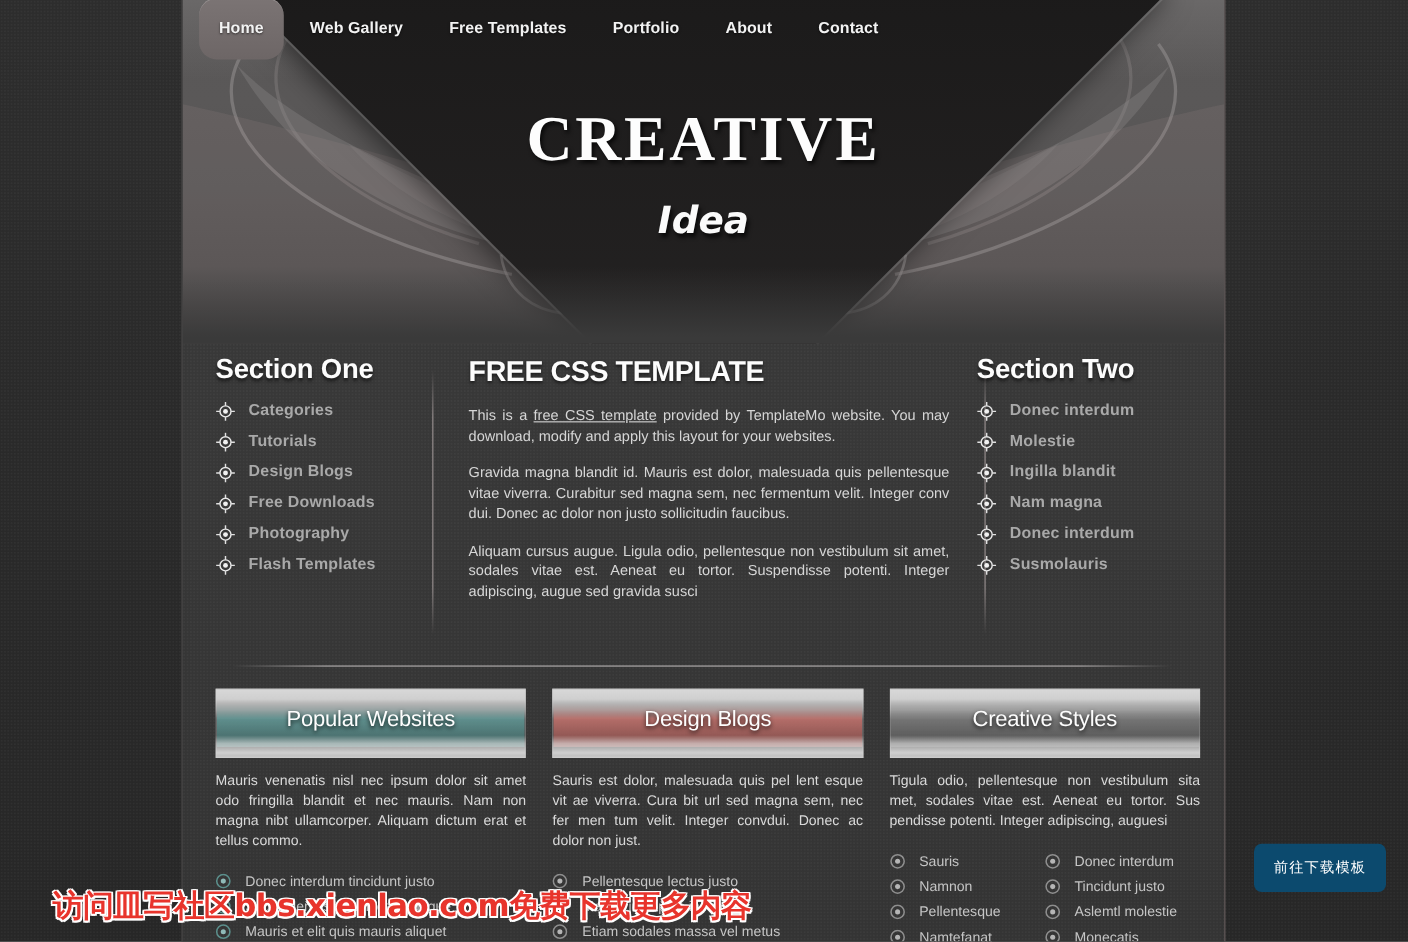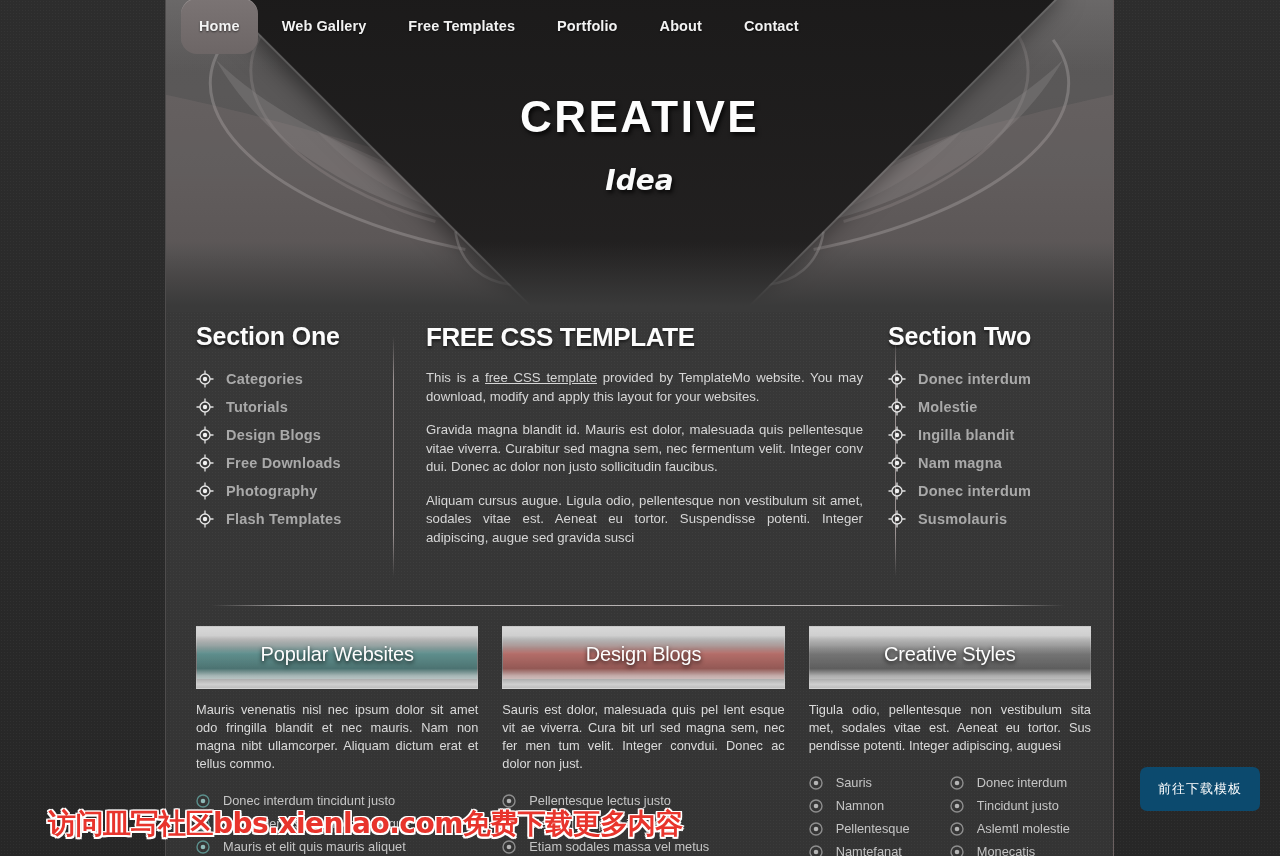--- a/index.html
+++ b/index.html
@@ -77,8 +77,8 @@
     position:absolute; left:0; top:92px; width:100%; text-align:center; z-index:5;
   }
   #logo-title{
-    font-family:Liberation Sans, sans-serif;
-    font-size:44px; font-weight:bold; color:#fdfdfd;
+    font-family:Liberation Serif, serif;
+    font-size:58px; font-weight:bold; color:#fdfdfd;
     letter-spacing:2.5px;
     text-shadow:2px 3px 4px rgba(0,0,0,.75);
   }

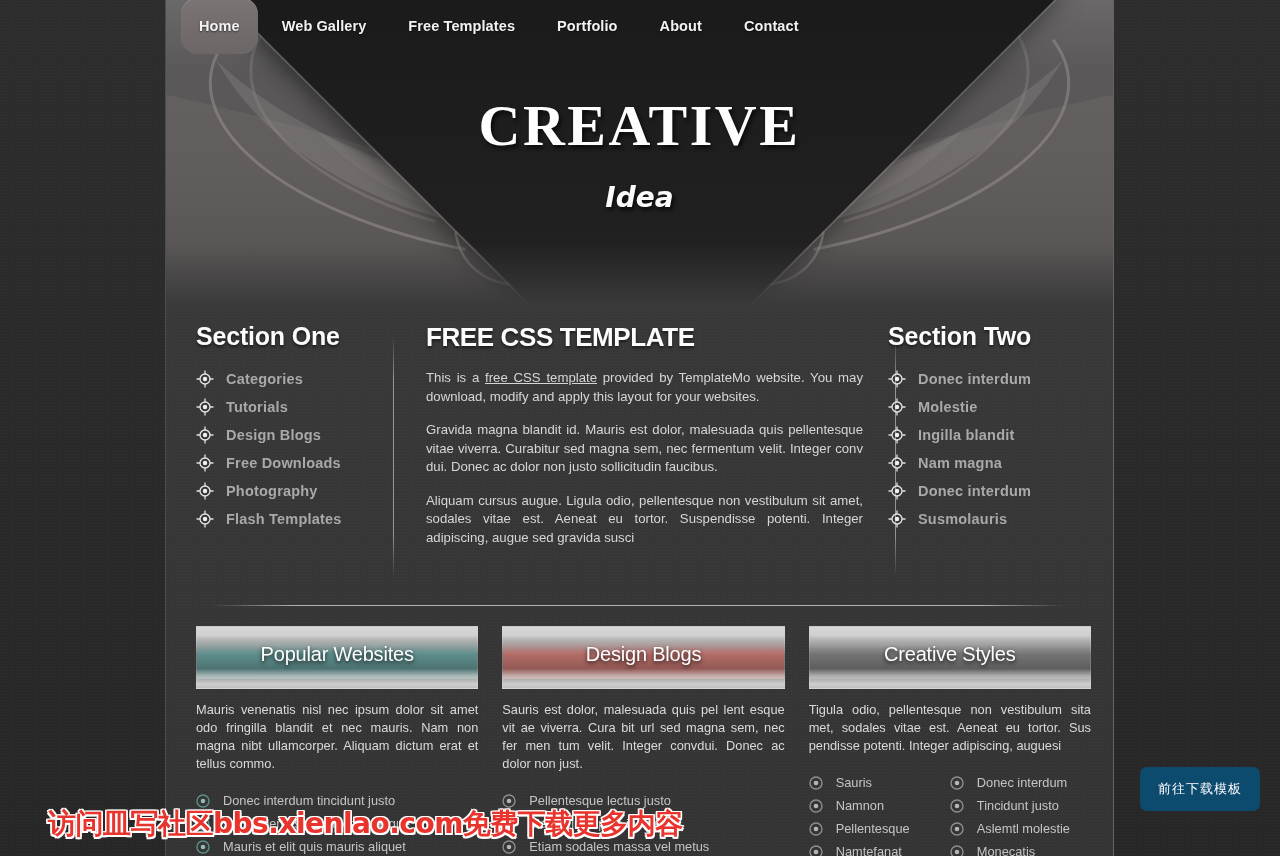--- a/index.html
+++ b/index.html
@@ -86,7 +86,7 @@
     margin-top:22px;
     font-family:"DejaVu Sans", sans-serif;
     font-style:italic; font-weight:bold;
-    font-size:28px; color:#fafafa;
+    font-size:34px; color:#fafafa;
     text-shadow:2px 3px 4px rgba(0,0,0,.75);
   }
 

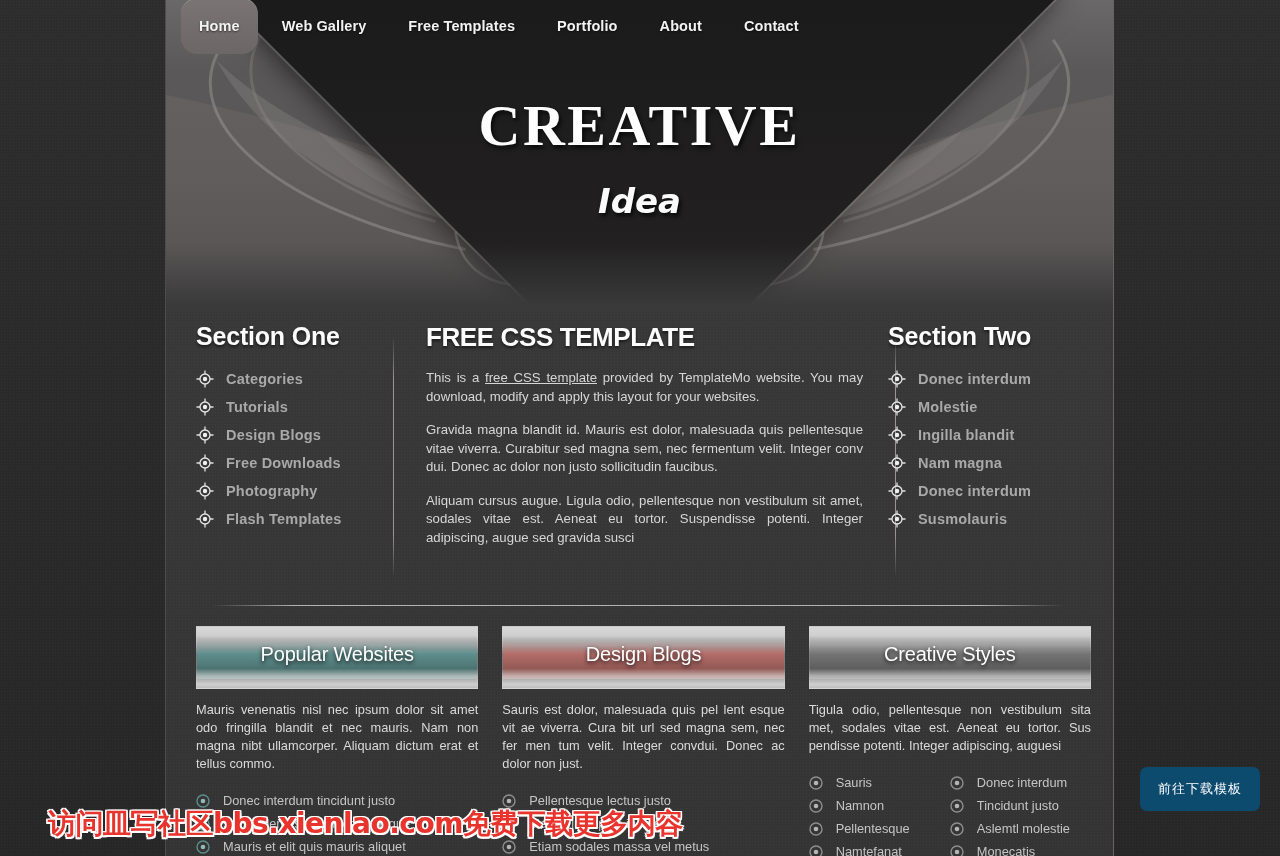--- a/index.html
+++ b/index.html
@@ -116,7 +116,7 @@
   }
   ul.sec-list{ list-style:none; }
   ul.sec-list li{
-    display:flex; align-items:center; height:28px;
+    display:flex; height:28px;
     font-size:14.5px; font-weight:bold; color:#a9a9a9;
     letter-spacing:.2px; cursor:pointer;
   }

